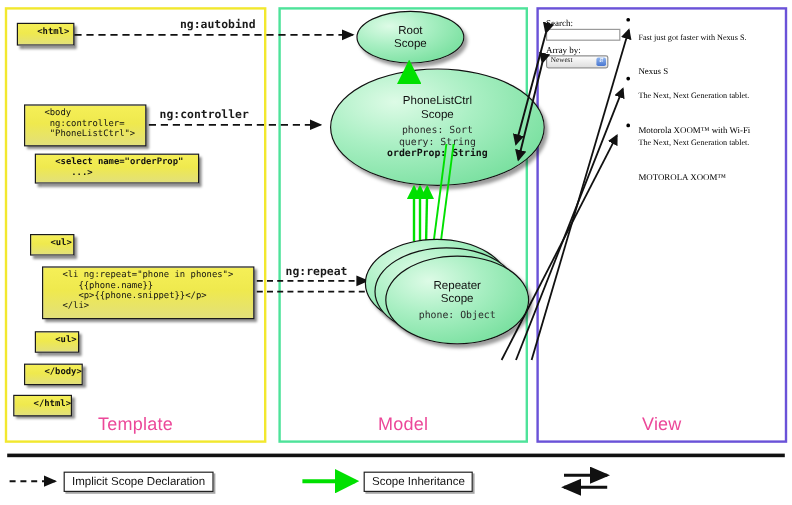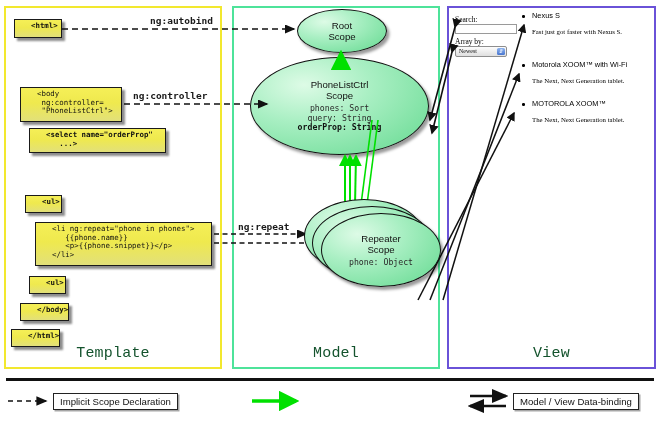--- a/index.html
+++ b/index.html
@@ -63,8 +63,8 @@
                   background:linear-gradient(180deg,#8fb4ee,#4a77d0);
                   border-radius:1.5px;color:#fff;font-size:5px;
                   text-align:center;line-height:7px;}
-  .v-item{position:absolute;font-family:Liberation Sans, sans-serif;
-          font-size:7.4px;color:#000;white-space:nowrap;}
+  .v-item{position:absolute;font-family:Liberation Serif, serif;
+          font-size:7.4px;color:#000;white-space:nowrap;margin-top:44px;}
   .v-bullet{position:absolute;width:2.6px;height:2.6px;border-radius:50%;
             background:#000;}
   .v-snip{position:absolute;font-family:"Liberation Serif",serif;

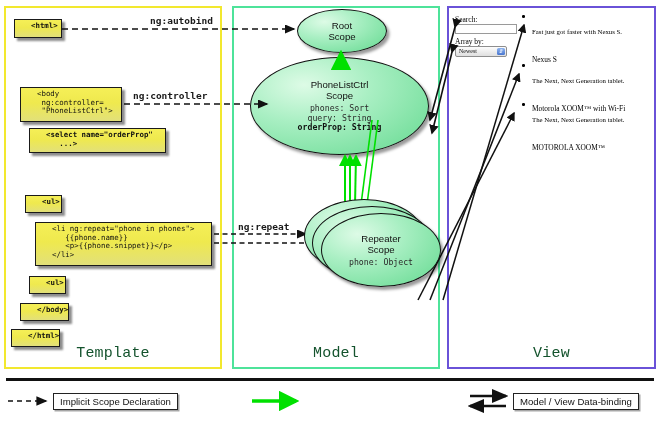--- a/index.html
+++ b/index.html
@@ -117,7 +117,7 @@
     </div>
   </div>
 
-  <div class="ellipse" style="left:250px;top:57px;width:177px;height:96px;">
+  <div class="ellipse" style="left:275px;top:57px;width:177px;height:96px;">
     <div class="e-title">
       <span>PhoneListCtrl</span><br>
       <span>Scope</span>

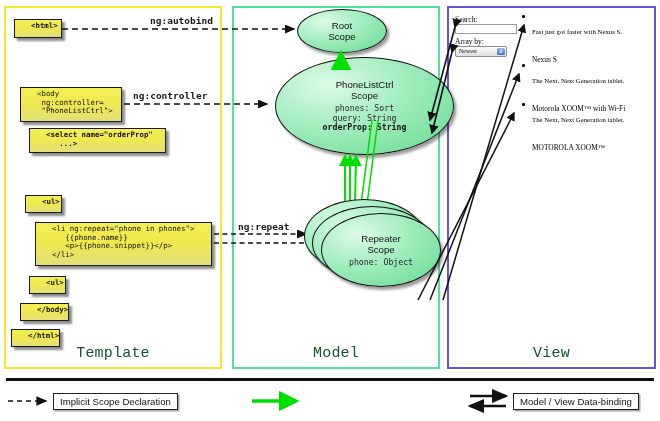--- a/index.html
+++ b/index.html
@@ -15,8 +15,8 @@
   #panel-model{   left:232px;top:6px;  width:208px; height:363px; border:2px solid #4ee39a;}
   #panel-view{    left:447px;top:6px;  width:209px; height:363px; border:2px solid #6a52d8;}
 
-  .panel-label{position:absolute;font-size:15px;font-weight:400;color:#14532d;
-               text-align:center;letter-spacing:.2px;font-family:Liberation Mono, monospace;}
+  .panel-label{position:absolute;font-size:15px;font-weight:400;color:#ec4899;
+               text-align:center;letter-spacing:.2px;}
   #label-template{left:4px;  top:345px;width:218px;}
   #label-model{   left:232px;top:345px;width:208px;}
   #label-view{    left:447px;top:345px;width:209px;}

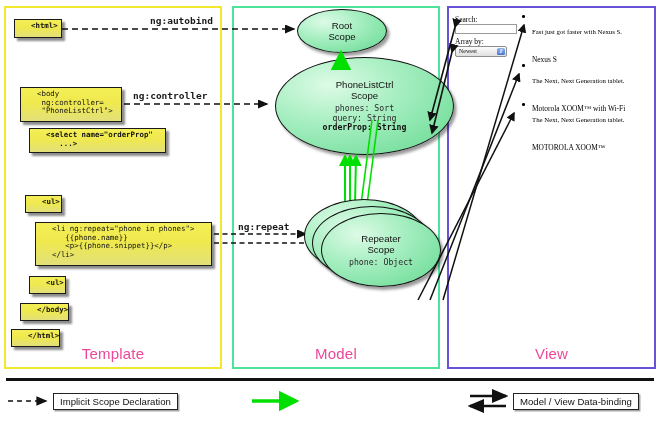--- a/index.html
+++ b/index.html
@@ -240,6 +240,7 @@
   </svg>
 
   <div class="legend-box" style="left:53px;top:393px;">Implicit Scope Declaration</div>
+  <div class="legend-box" style="left:303px;top:393px;">Scope Inheritance</div>
   <div class="legend-box" style="left:513px;top:393px;">Model / View Data-binding</div>
 
 </div>

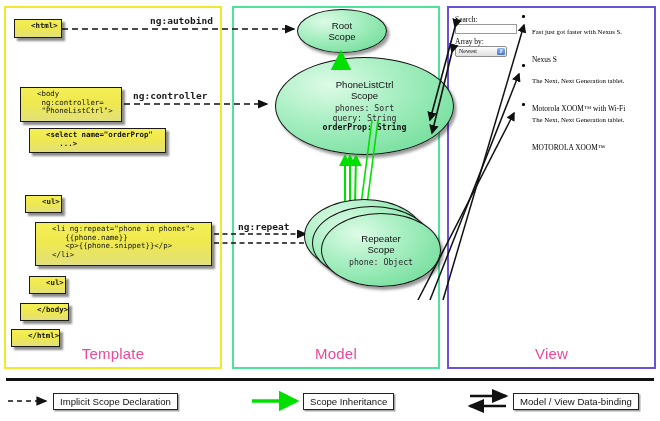--- a/index.html
+++ b/index.html
@@ -241,7 +241,6 @@
 
   <div class="legend-box" style="left:53px;top:393px;">Implicit Scope Declaration</div>
   <div class="legend-box" style="left:303px;top:393px;">Scope Inheritance</div>
-  <div class="legend-box" style="left:513px;top:393px;">Model / View Data-binding</div>
 
 </div>
 

